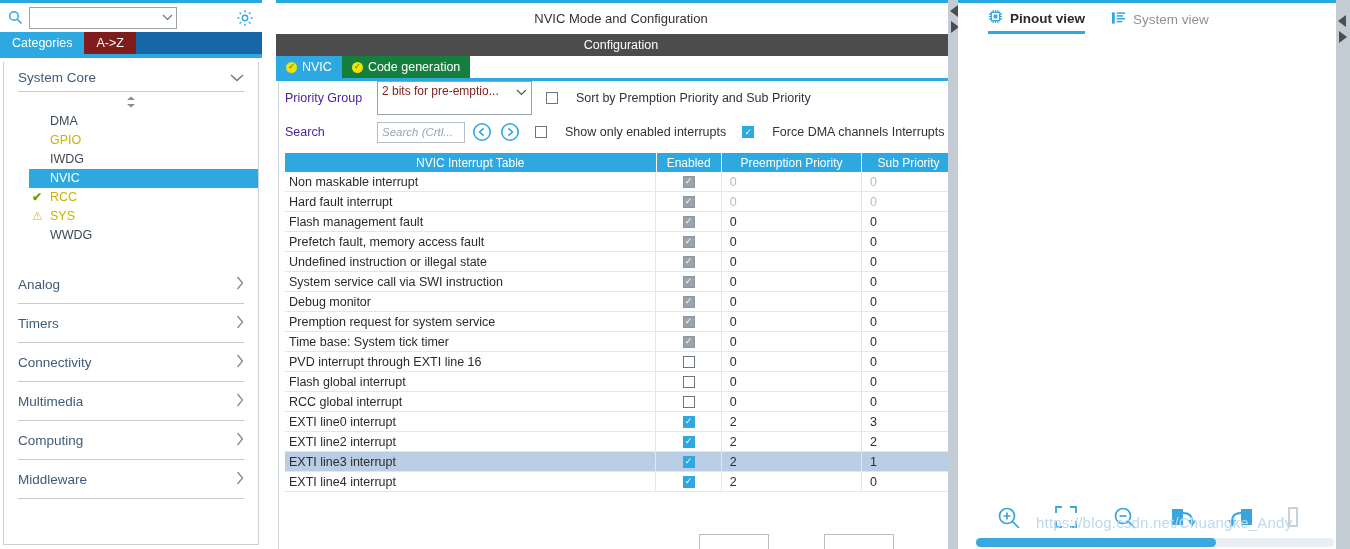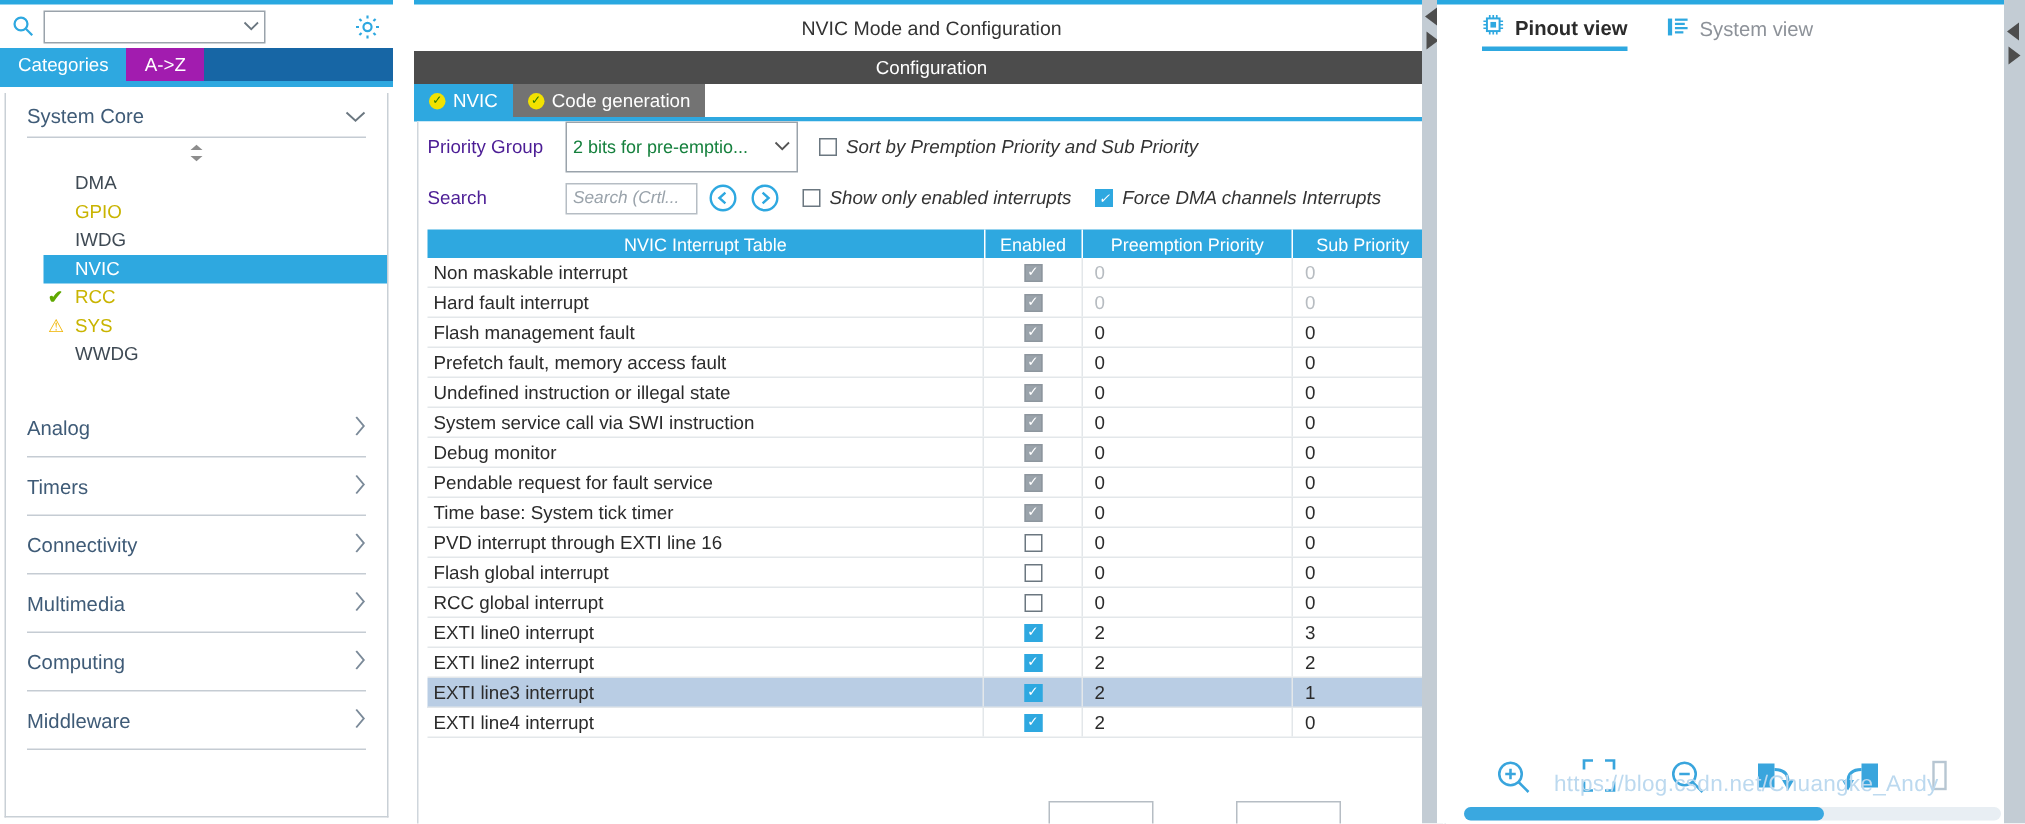--- a/index.html
+++ b/index.html
@@ -27,7 +27,7 @@
   .side-tabs { display:flex; height:22px; background:#1766a5; }
   .side-tab { display:flex; align-items:center; padding:0 12px; font-size:12.5px; color:#fff; }
   .side-tab.active { background:#2ea8e0; }
-  .side-tab.inactive { background:#a21caf; }
+  .side-tab.inactive { background:#7f1d1d; }
   .side-rule { height:4px; background:#2ea8e0; }
   .side-body { position:absolute; top:62px; left:3px; right:3px; bottom:4px;
                border:1px solid #c9d0d6; border-top:none; background:#fff; overflow:hidden; }

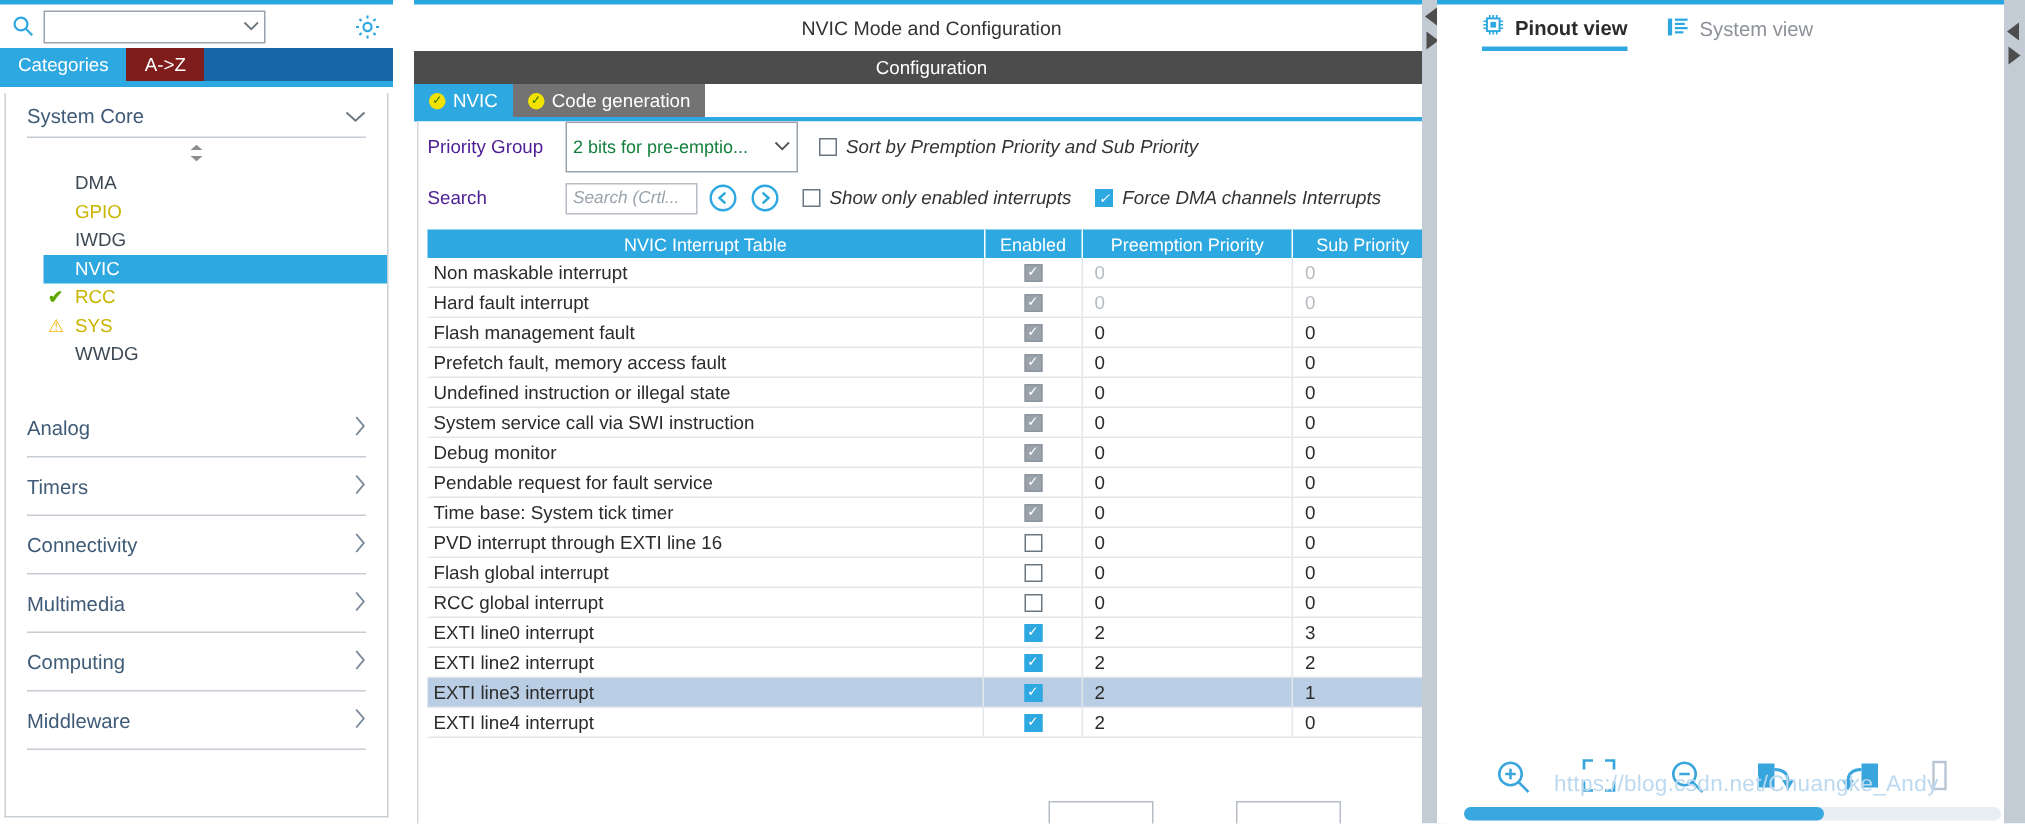--- a/index.html
+++ b/index.html
@@ -58,7 +58,7 @@
   .ctabs { height:22px; display:flex; background:#fff; }
   .ctab { display:flex; align-items:center; gap:5px; padding:0 10px; font-size:12.5px; color:#fff;}
   .ctab.active { background:#2ea8e0; }
-  .ctab.inactive { background:#737373; }
+  .ctab.inactive { background:#15803d; }
   .dot { width:11px; height:11px; border-radius:50%; background:#f2e200;
          display:flex; align-items:center; justify-content:center; }
   .dot::after { content:"✓"; font-size:8px; color:#2c7a00; line-height:1; }

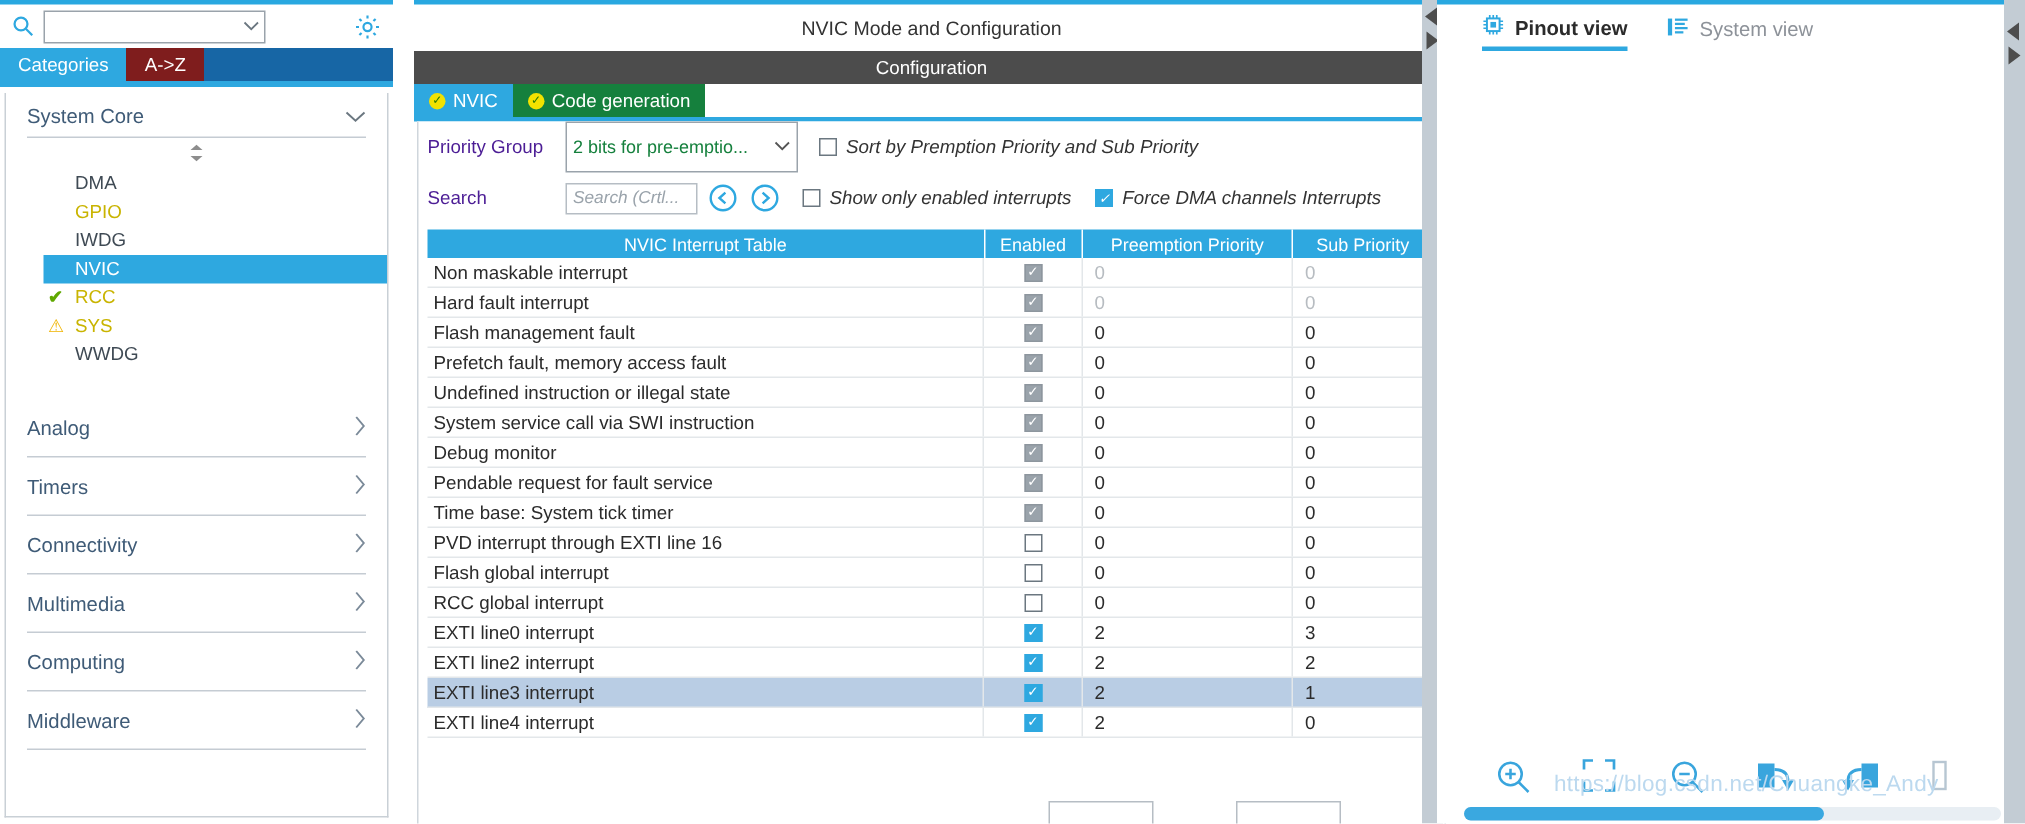--- a/index.html
+++ b/index.html
@@ -68,7 +68,7 @@
   .frow { display:flex; align-items:center; height:34px; padding-left:6px; }
   .flabel { width:92px; font-size:12.5px; color:#4c1d95; }
   .sel-box { width:155px; height:21px; border:1px solid #9aa3ab; background:#fff;
-             display:flex; align-items:center; padding:16px 4px; font-size:12px; color:#15803d; }
+             display:flex; align-items:flex-end; padding:16px 4px; font-size:12px; color:#7f1d1d; }
   .sel-box .cv { margin-left:auto; color:#555; font-size:11px; }
   .txt-box { width:88px; height:21px; border:1px solid #b6bdc4; background:#fff;
              display:flex; align-items:center; padding:0 4px; font-size:11.5px;

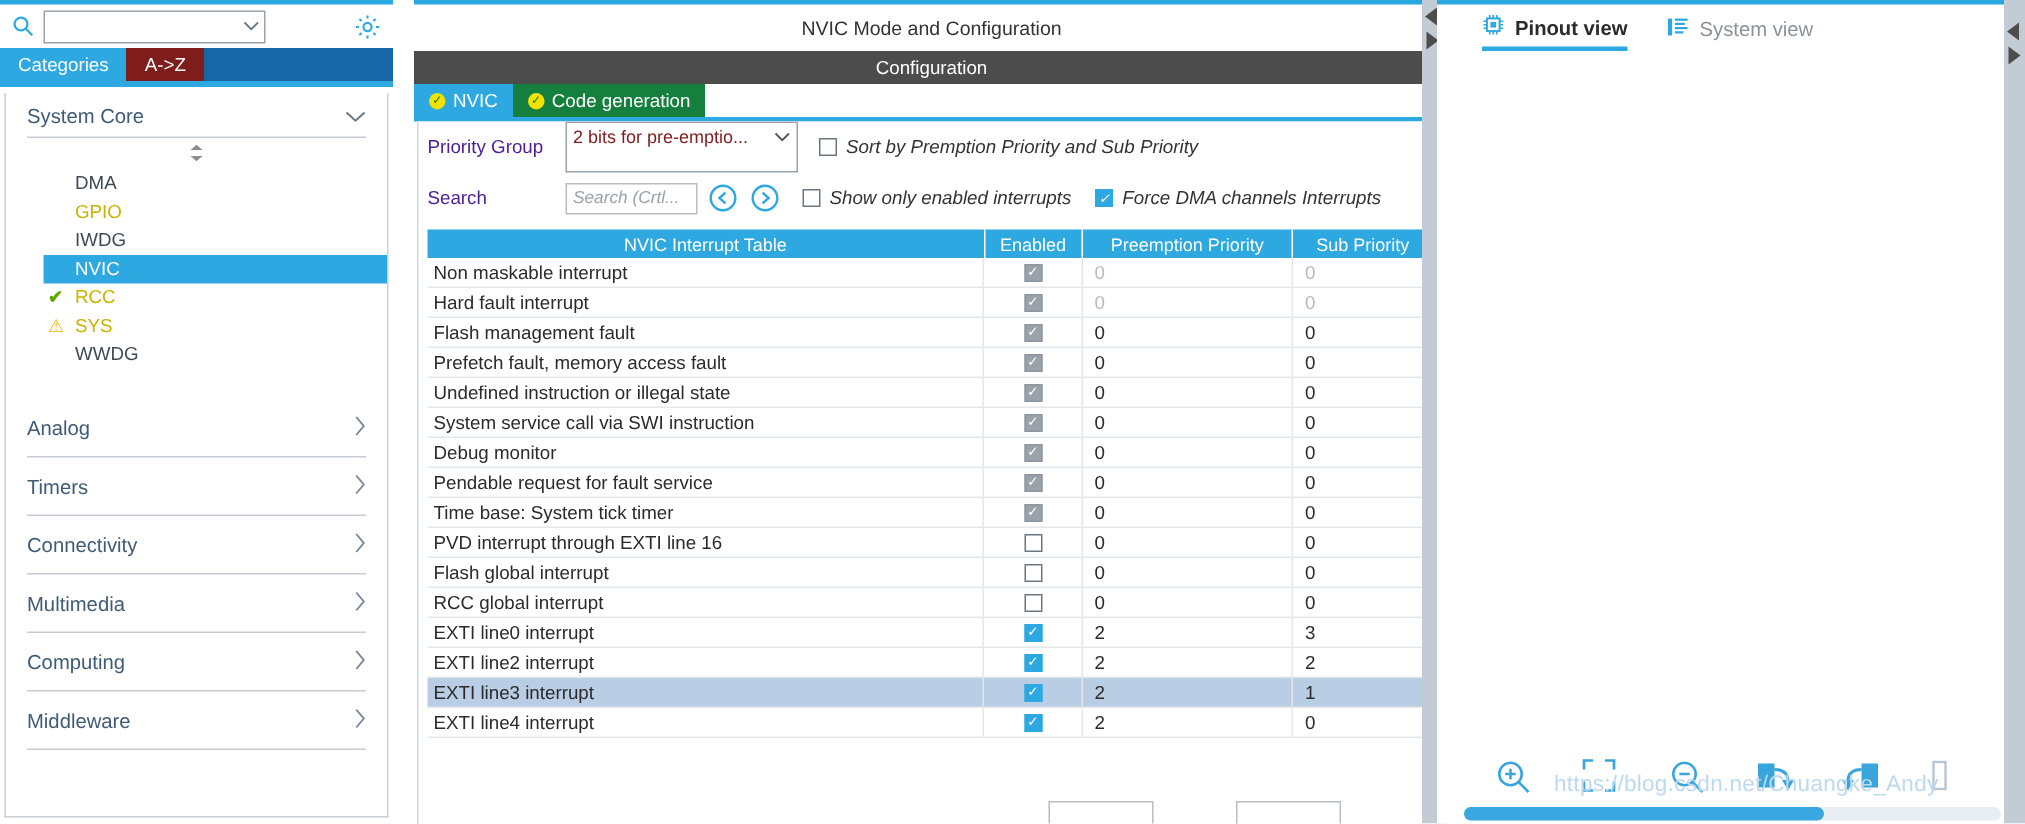--- a/index.html
+++ b/index.html
@@ -78,7 +78,7 @@
           display:inline-flex; align-items:center; justify-content:center; flex:0 0 auto;}
   .cbox.on { background:#2ea8e0; border-color:#2ea8e0; }
   .cbox.on::after { content:"✓"; color:#fff; font-size:9px; line-height:1; }
-  .cklabel { display:flex; align-items:center; gap:6px; font-size:12.5px; color:#333;font-style:italic; }
+  .cklabel { display:flex; align-items:center; gap:18px; font-size:12.5px; color:#333; }
   .ck1 { margin-left:14px; }
   .ck2 { margin-left:14px; }
   .ck3 { margin-left:16px; }

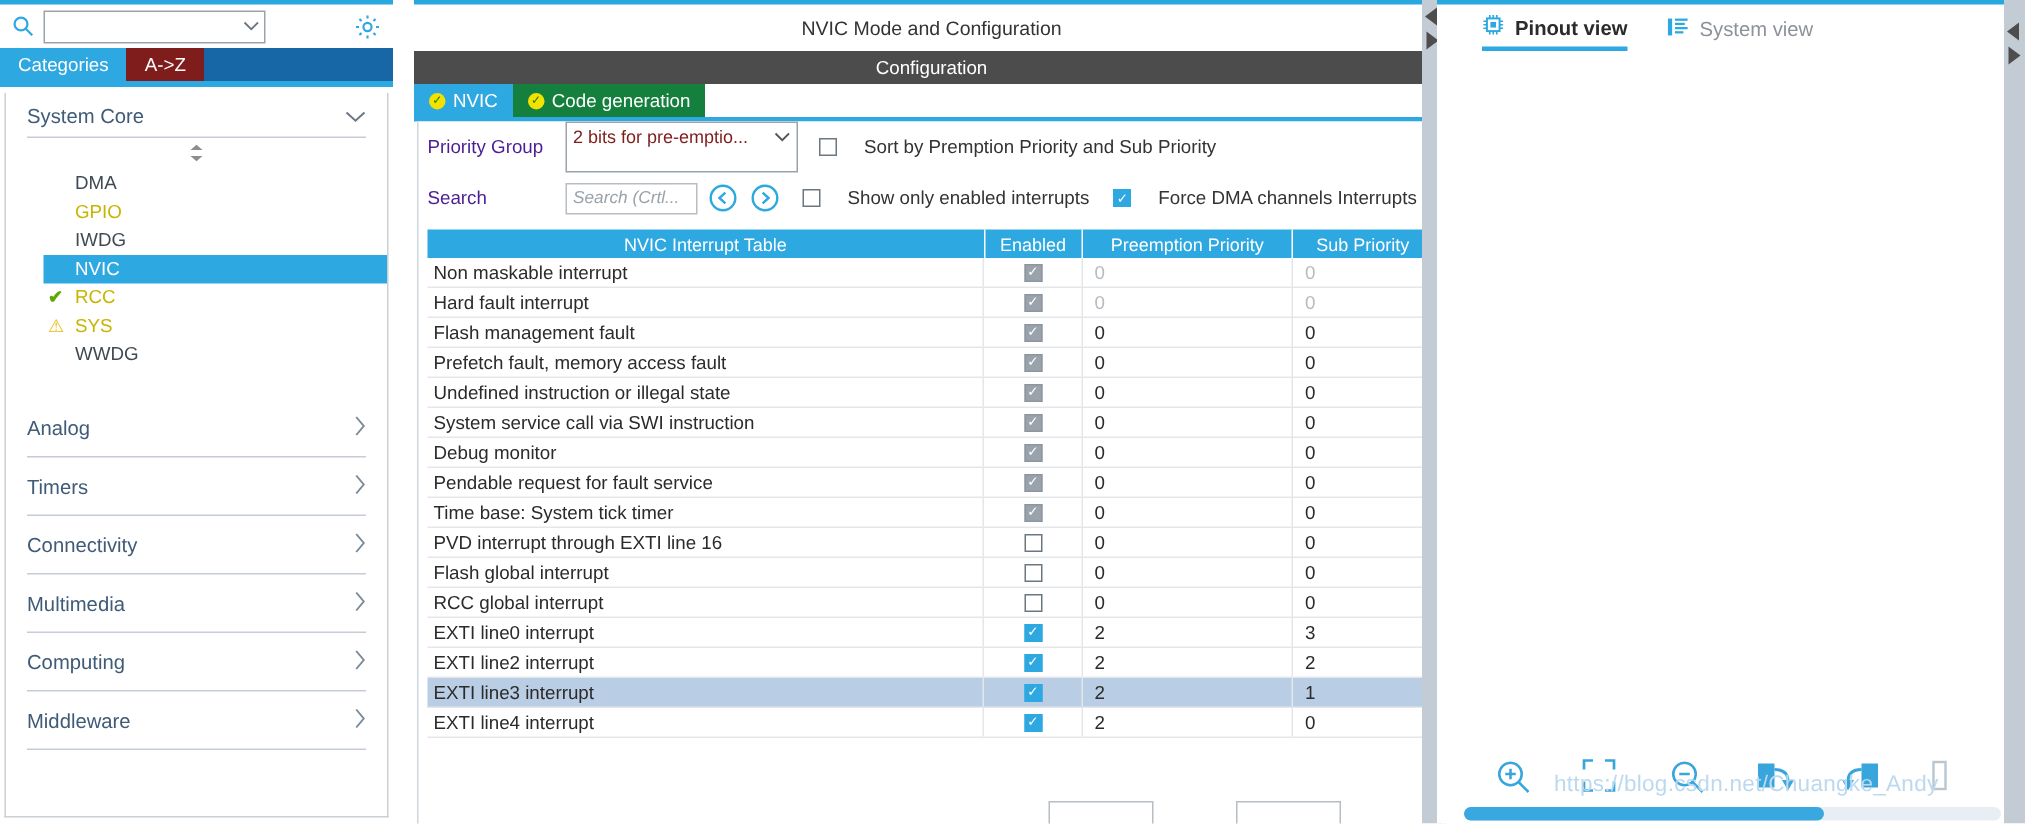--- a/index.html
+++ b/index.html
@@ -383,7 +383,7 @@
               <div class="td c3">0</div>
             </div>
             <div class="trow">
-              <div class="td c0">Pendable request for fault service</div>
+              <div class="td c0">Premption request for system service</div>
               <div class="td c1">
                 <span class="cbx ro"></span>
               </div>

